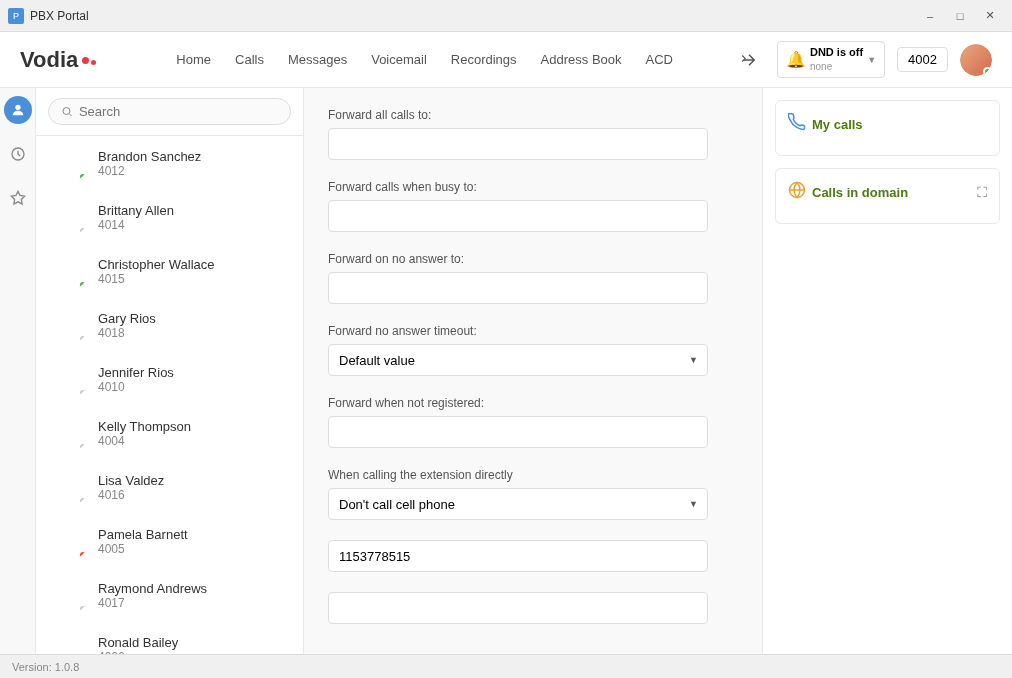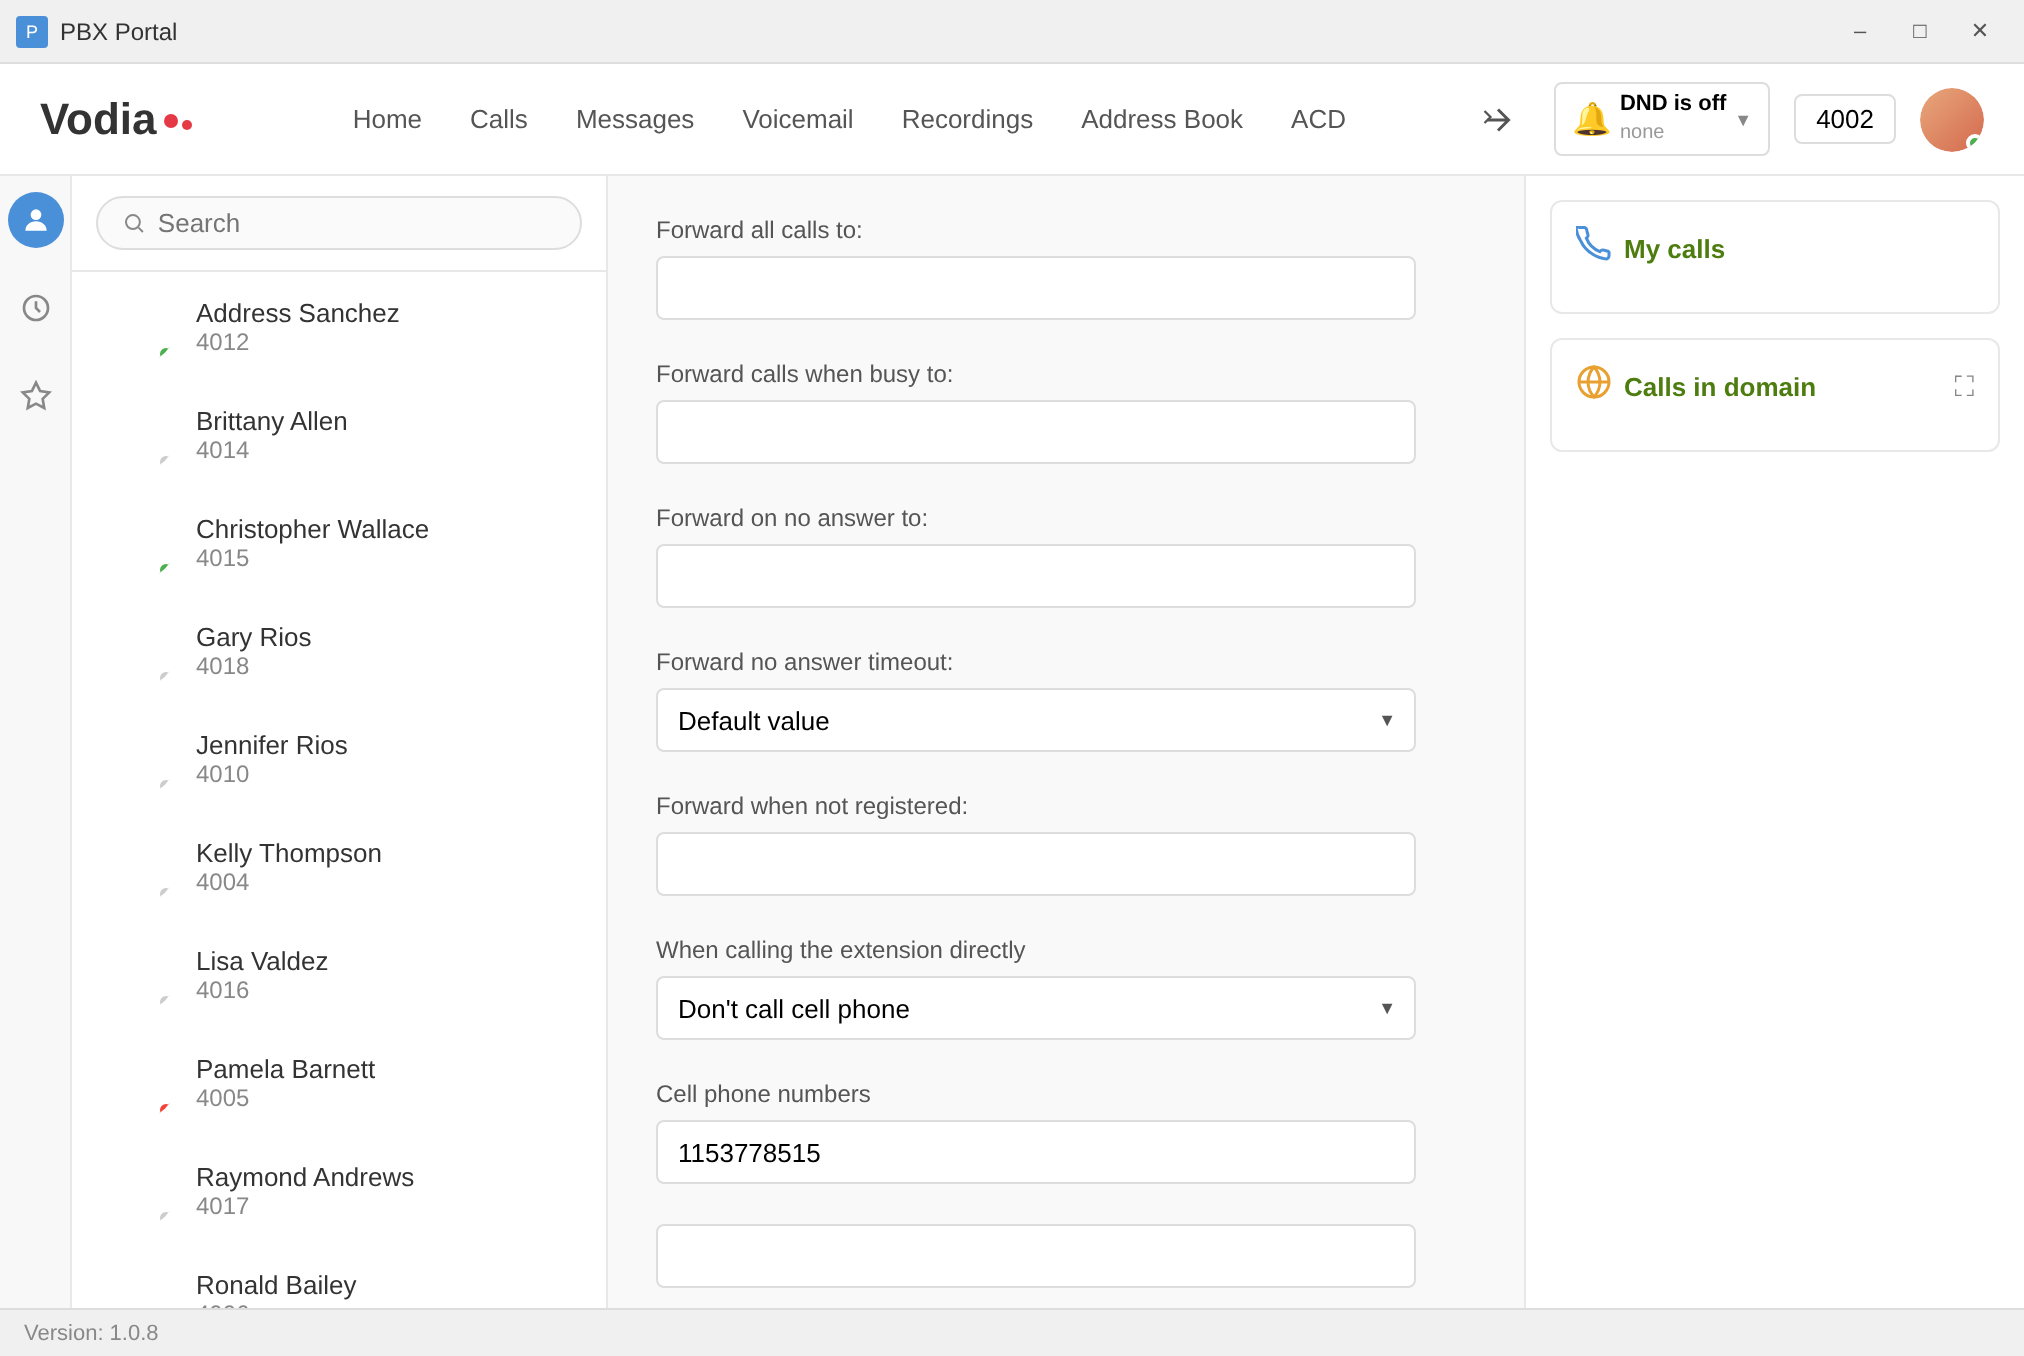--- a/index.html
+++ b/index.html
@@ -178,7 +178,7 @@
         <div class="status-dot" style="background:#4caf50;"></div>
       </div>
       <div class="contact-info">
-        <div class="name">Address Sanchez</div>
+        <div class="name">Brandon Sanchez</div>
         <div class="ext">4012</div>
       </div>
     </div>

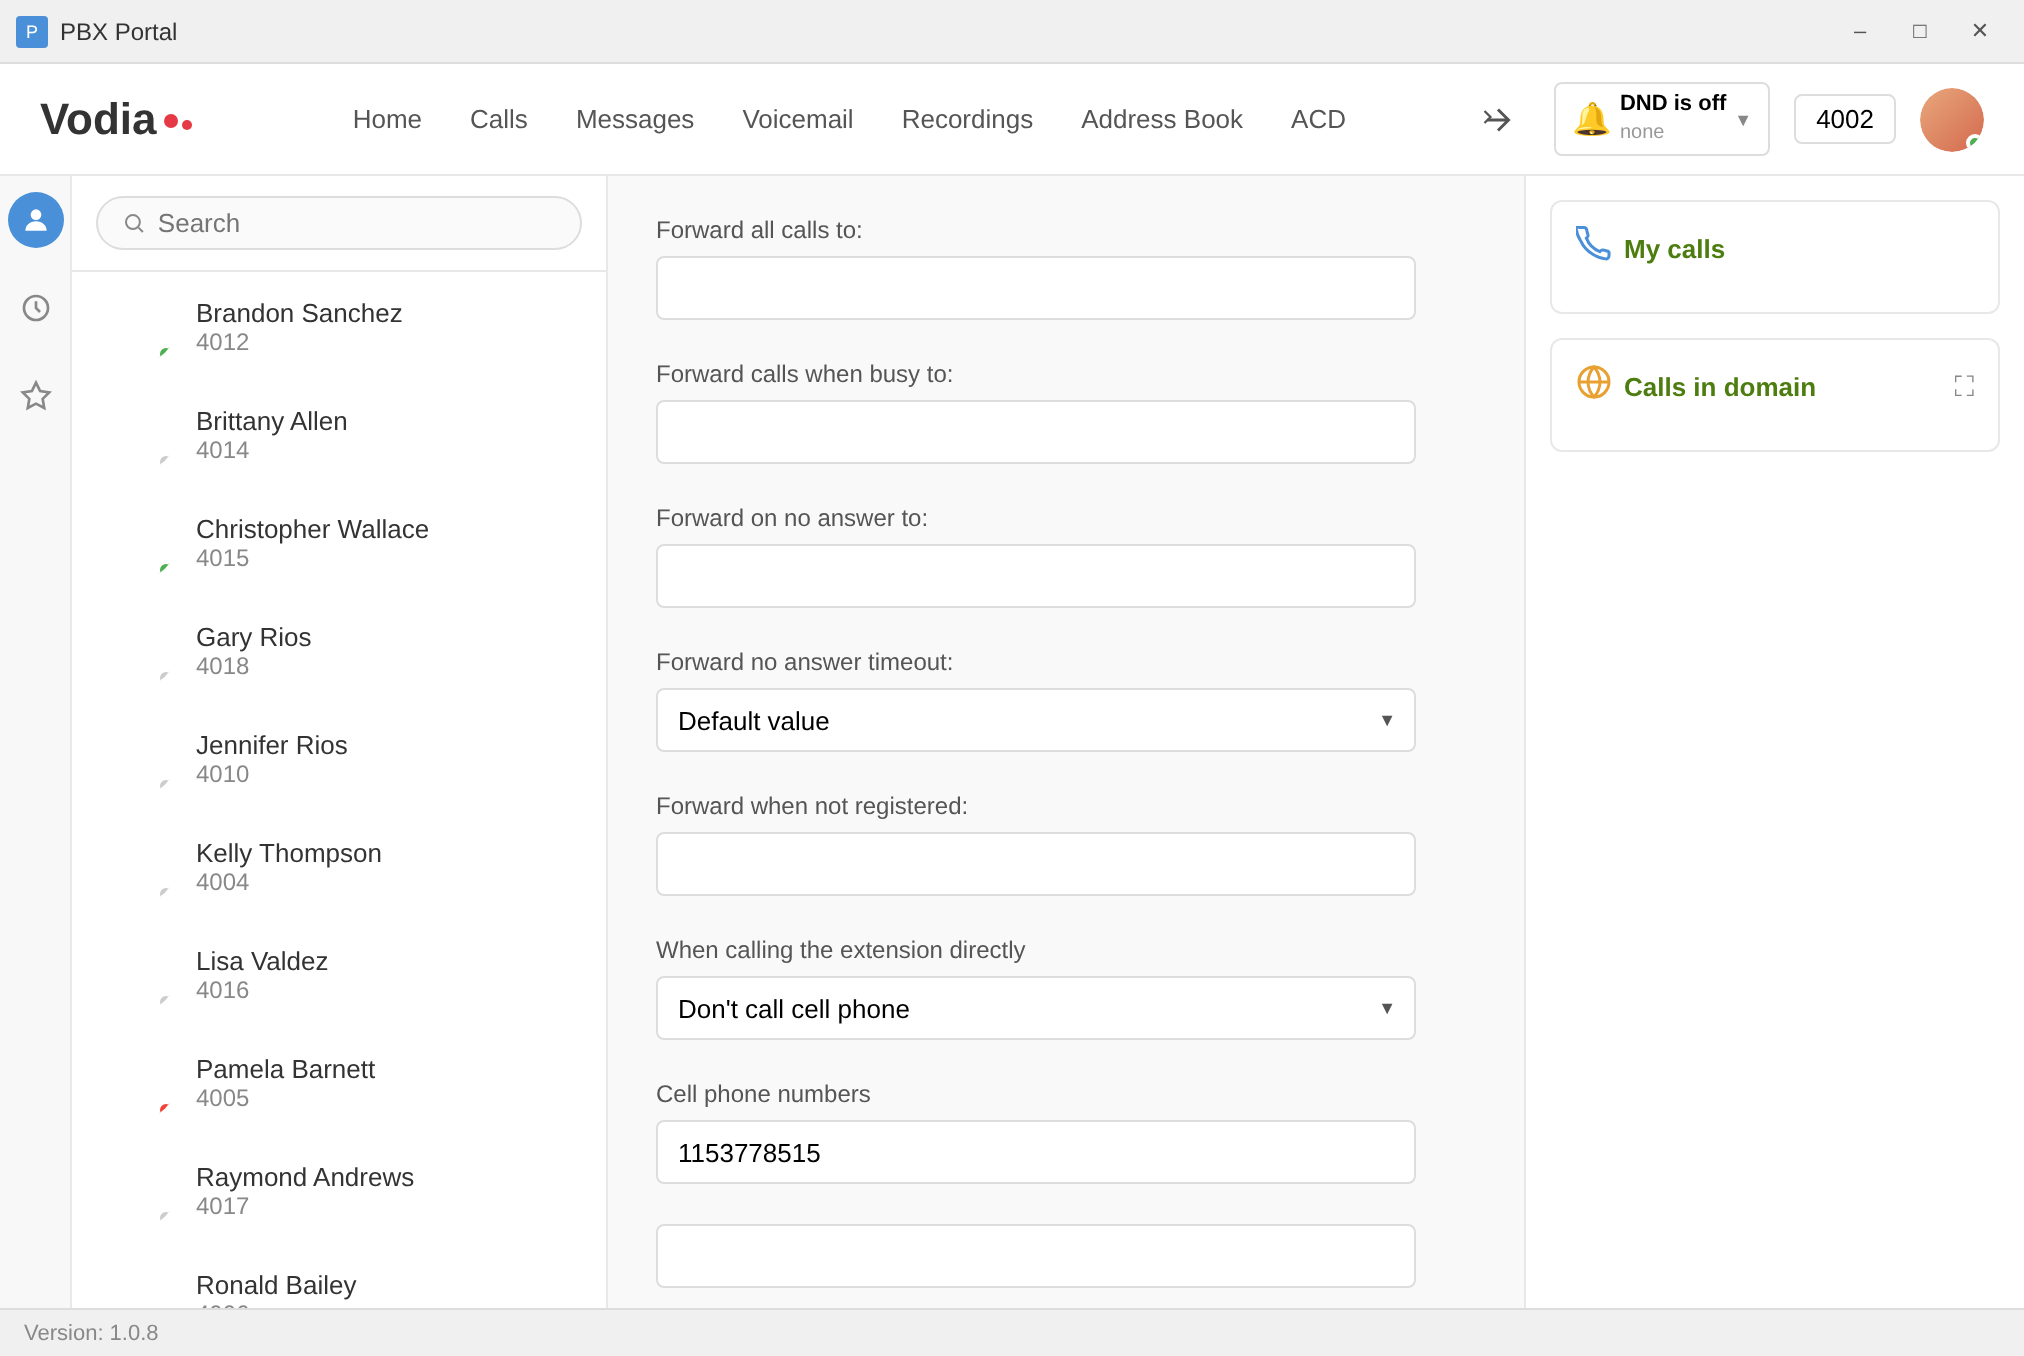--- a/index.html
+++ b/index.html
@@ -324,7 +324,6 @@
       </div>
 
       <div class="form-group">
-        <label class="form-label">Cell phone numbers</label>
         <input type="text" class="form-input" value="1153778515" style="">
       </div>
 

